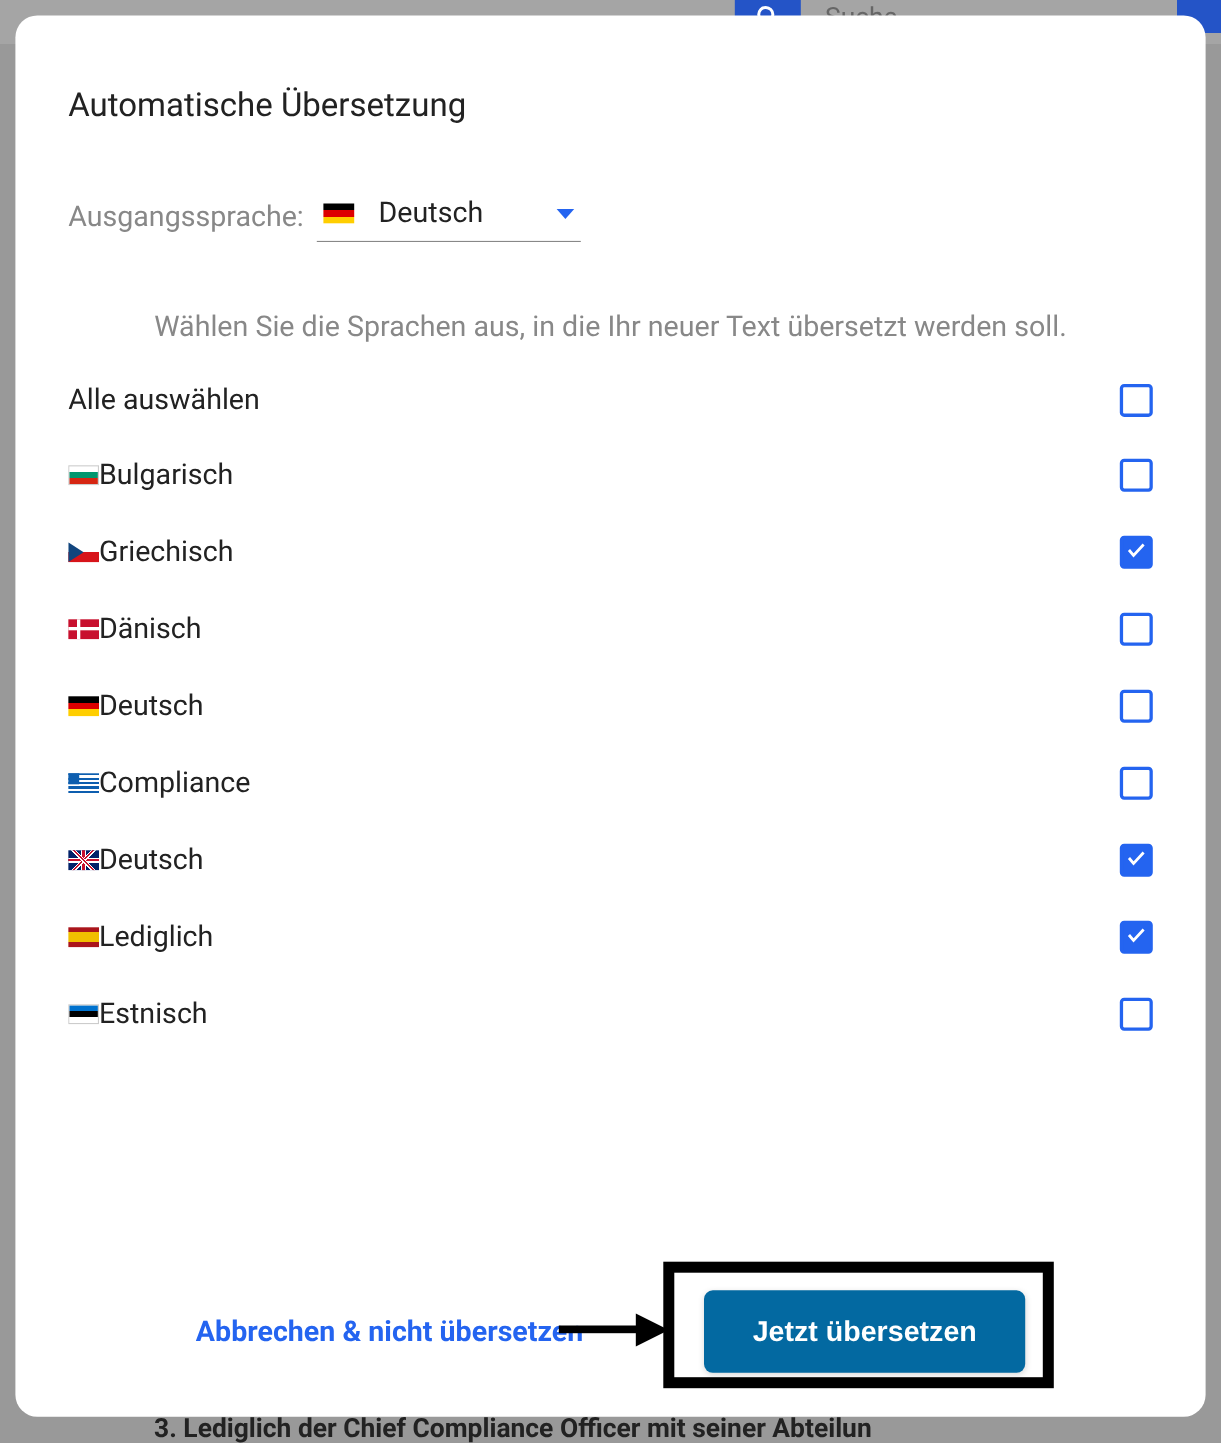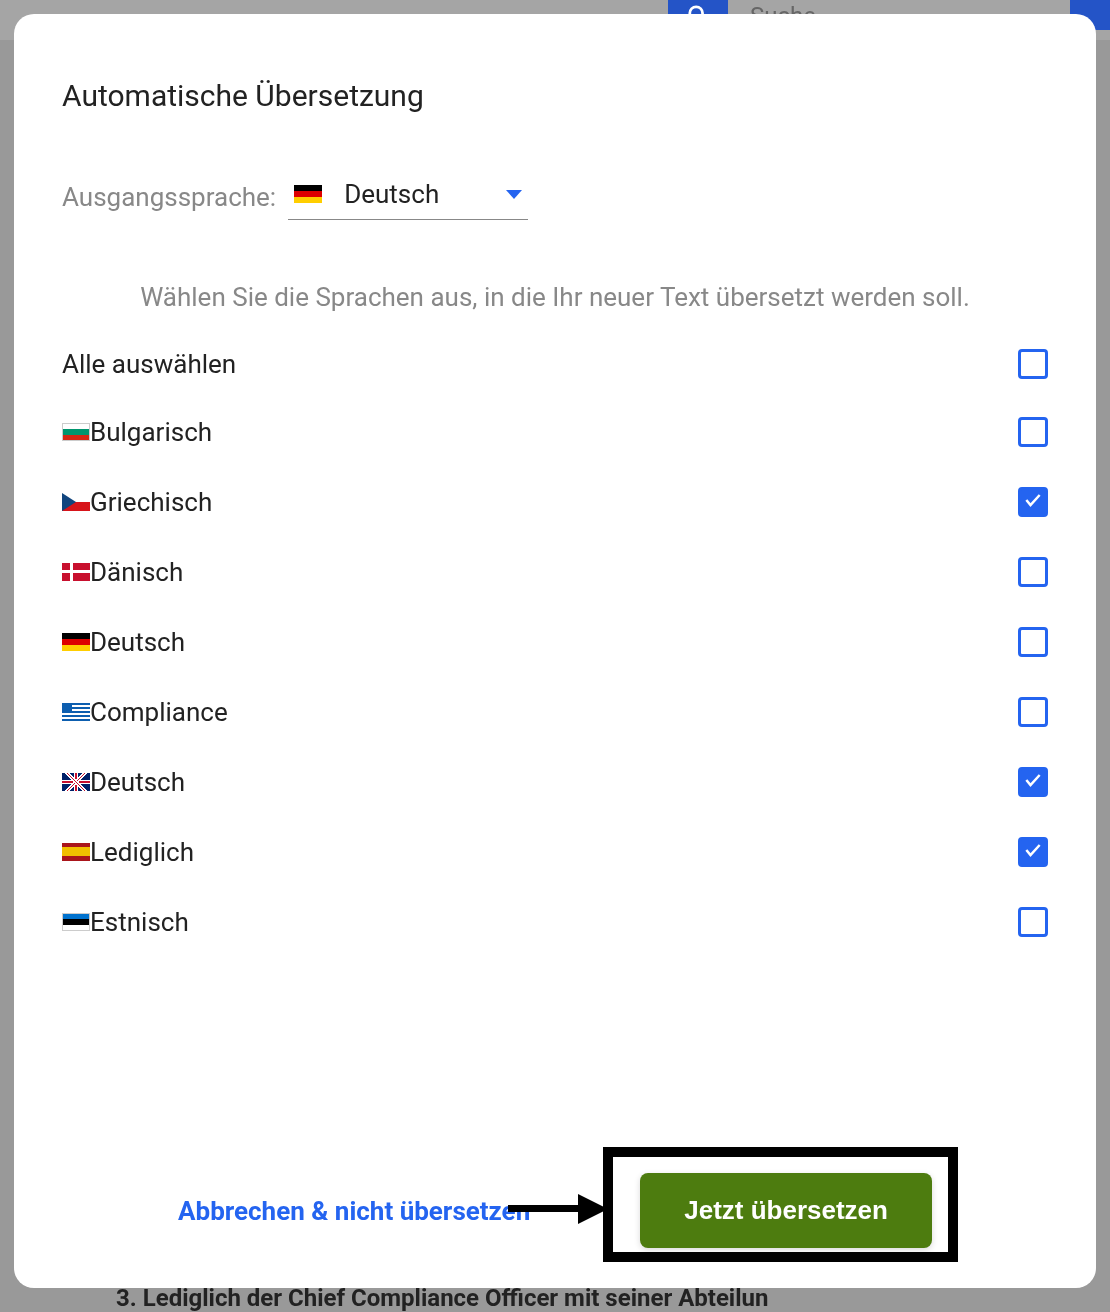--- a/index.html
+++ b/index.html
@@ -287,7 +287,7 @@
       cursor: pointer;
     }
     .translate-btn {
-      background: #4d7c0f;
+      background: #0369a1;
       color: #fff;
       font-size: 26px;
       font-weight: 600;

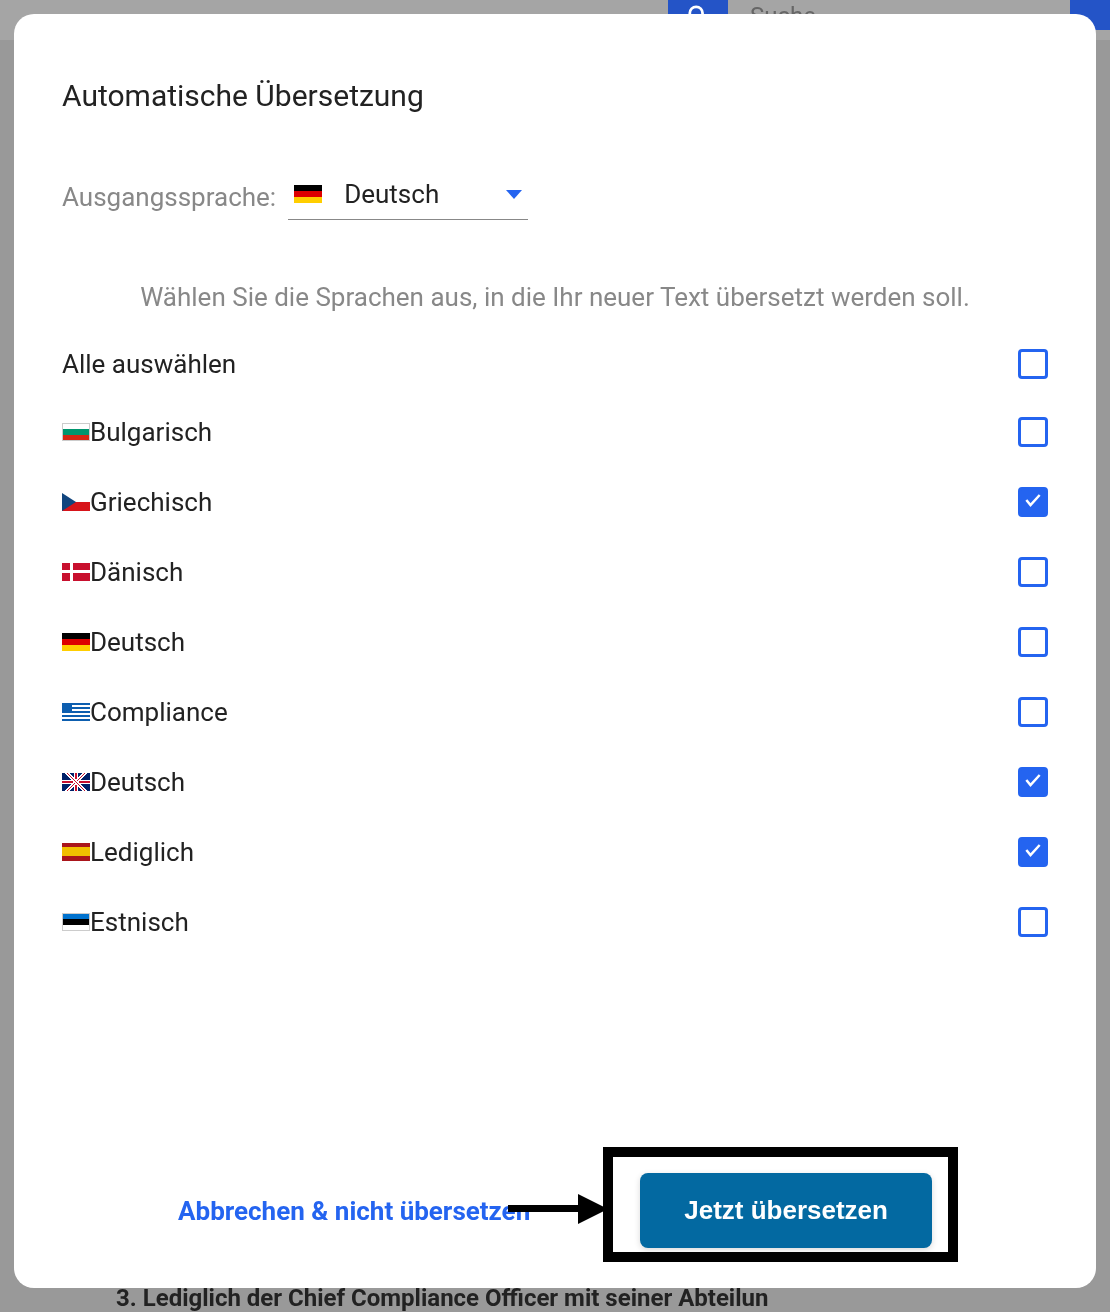--- a/index.html
+++ b/index.html
@@ -60,7 +60,7 @@
     .backdrop-text {
       position: absolute;
       bottom: 0;
-      left: 116px;
+      left: 140px;
       right: 0;
       color: #222;
       font-size: 24px;

